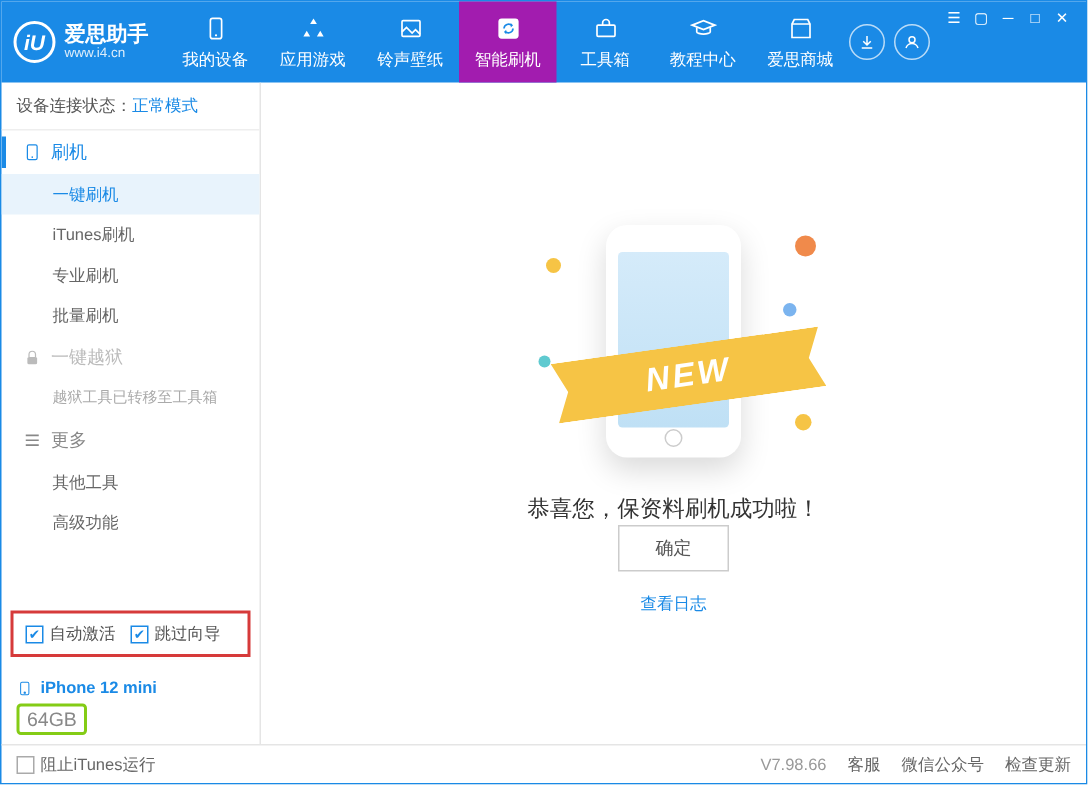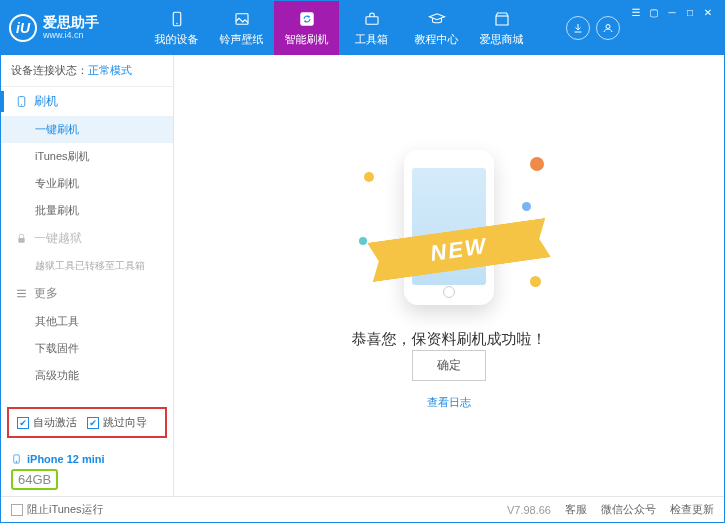--- a/index.html
+++ b/index.html
@@ -85,6 +85,14 @@
       <div class="nav-item">
         <span class="nav-icon">
             <svg viewBox="0 0 24 24">
+              <path d="M12 3l3 5h-6z M6 14l3 5H3z M18 14l3 5h-6z" fill="#fff"></path>
+            </svg>
+          </span>
+        <span>应用游戏</span>
+      </div>
+      <div class="nav-item">
+        <span class="nav-icon">
+            <svg viewBox="0 0 24 24">
               <rect x="4" y="5" width="16" height="14" rx="1" fill="none" stroke="#fff" stroke-width="1.5"></rect>
               <path d="M4 15l4-4 5 5 3-3 4 4" stroke="#fff" fill="none" stroke-width="1.5"></path>
             </svg>

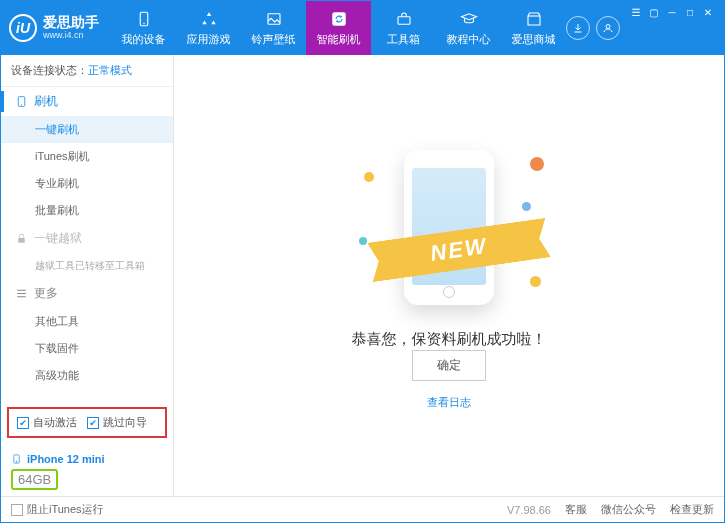--- a/index.html
+++ b/index.html
@@ -193,7 +193,6 @@
         <span>更多</span>
       </div>
       <div class="side-sub">其他工具</div>
-      <div class="side-sub">下载固件</div>
       <div class="side-sub">高级功能</div>
 
       <div class="spacer"></div>

